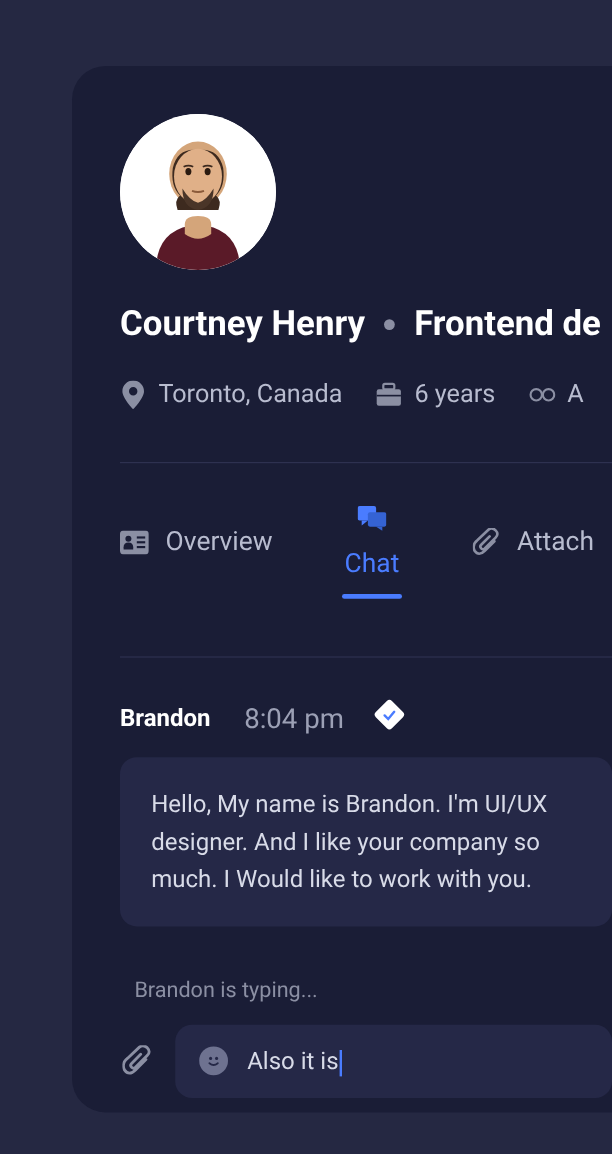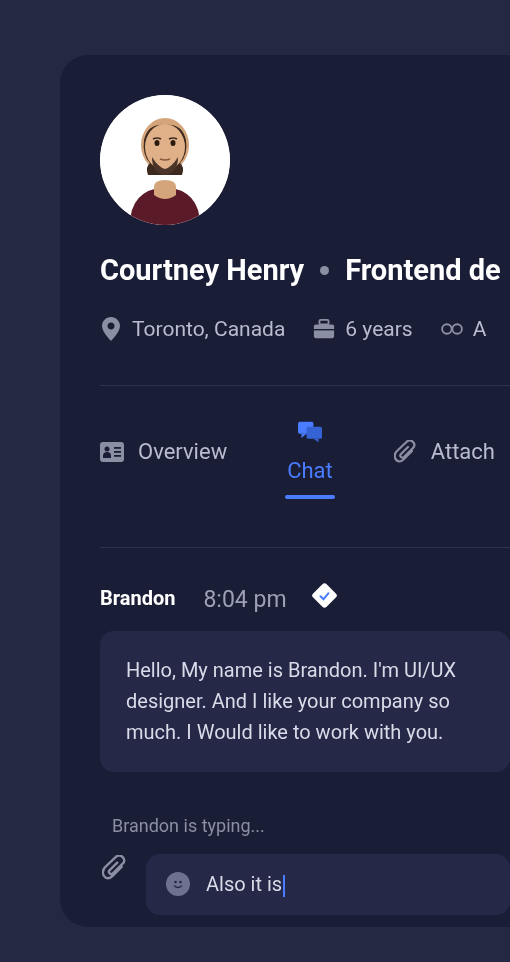--- a/index.html
+++ b/index.html
@@ -171,6 +171,7 @@
     }
     .input-row {
       display: flex;
+      align-items: center;
       gap: 18px;
       margin-top: 18px;
     }

